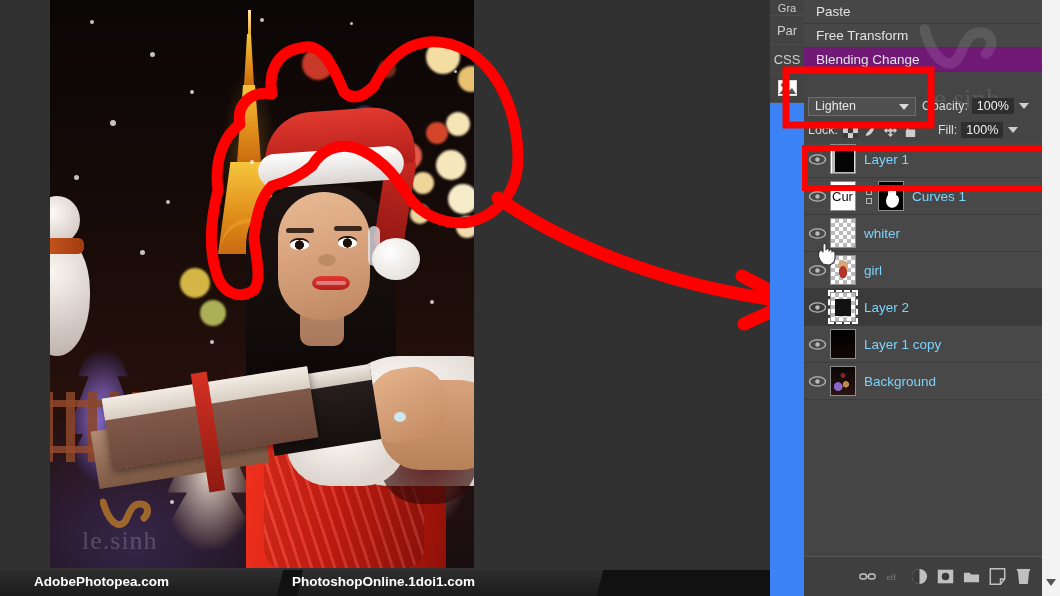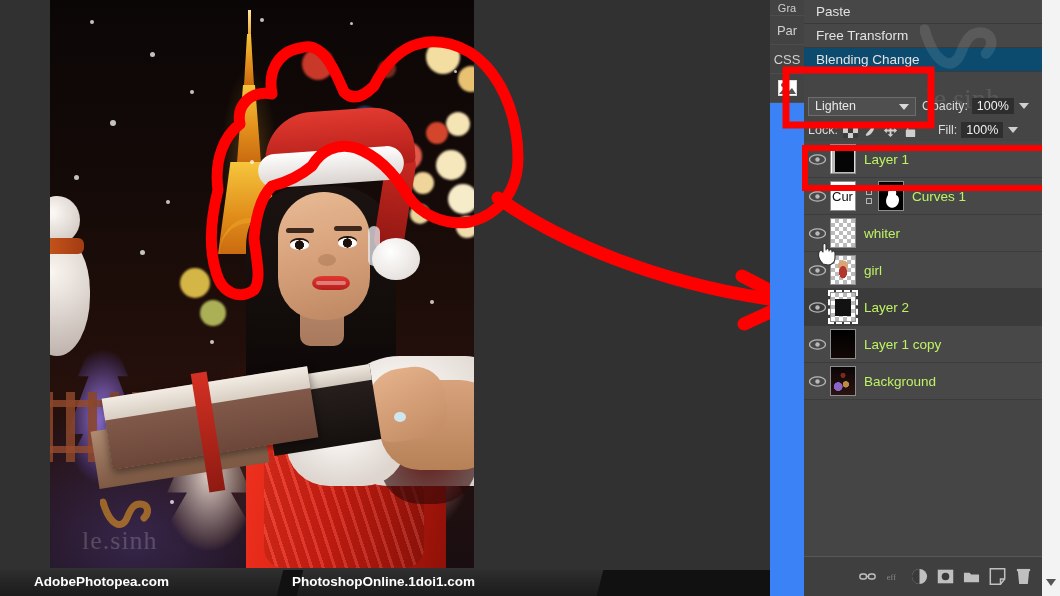--- a/index.html
+++ b/index.html
@@ -283,7 +283,7 @@
     color:#e2e2e2; font-size:13.5px; border-bottom:1px solid #3a3a3a;
     background:#474747;
   }
-  .menu-item.active { background:#0c4a6e; }
+  .menu-item.active { background:#701a75; }
 
   #panel-tabs {
     position:absolute; left:34px; top:70px; width:238px; height:24px;

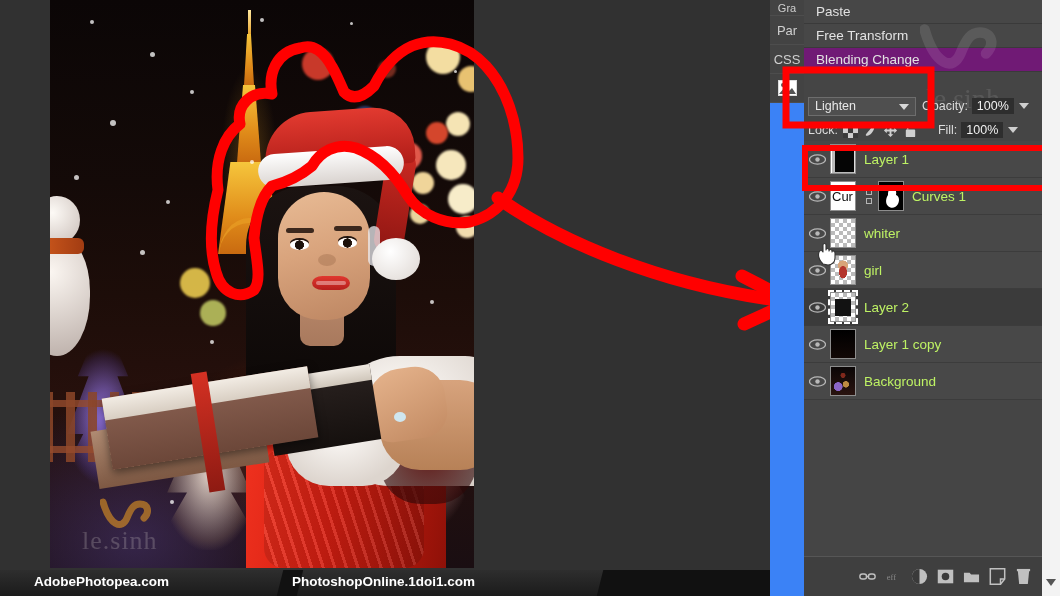--- a/index.html
+++ b/index.html
@@ -352,7 +352,7 @@
       linear-gradient(45deg,#bbb 25%,#fff 25%,#fff 75%,#bbb 75%);
     background-size:8px 8px; background-position:0 0,4px 4px;
   }
-  .layer-name { color:#bef264; font-size:13.5px; }
+  .layer-name { color:#7dd3fc; font-size:13.5px; }
   .mask-thumb {
     width:26px; height:30px; margin-right:8px; flex:none;
     border:1px solid #8d8d8d; background:#000;

